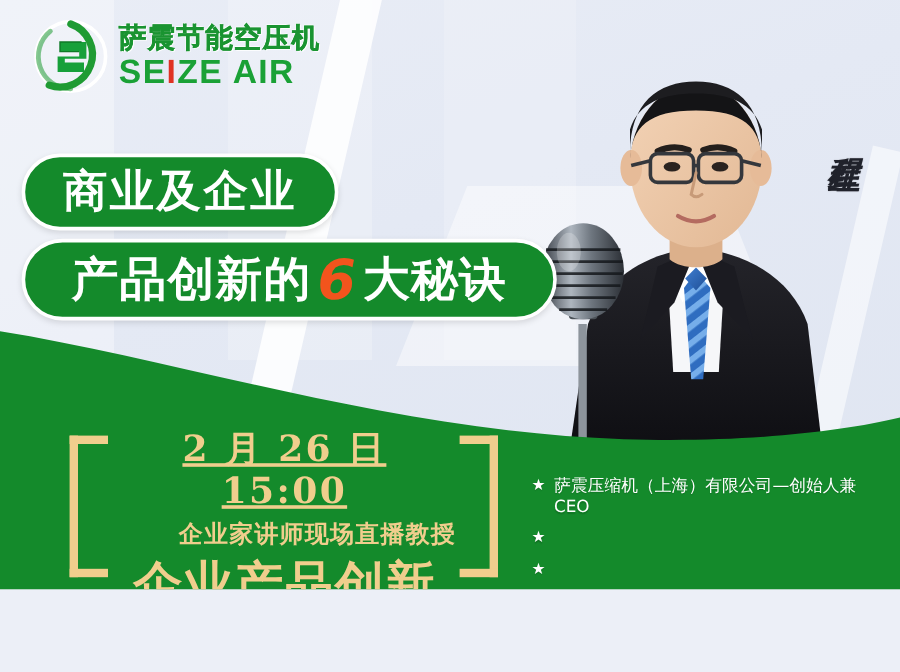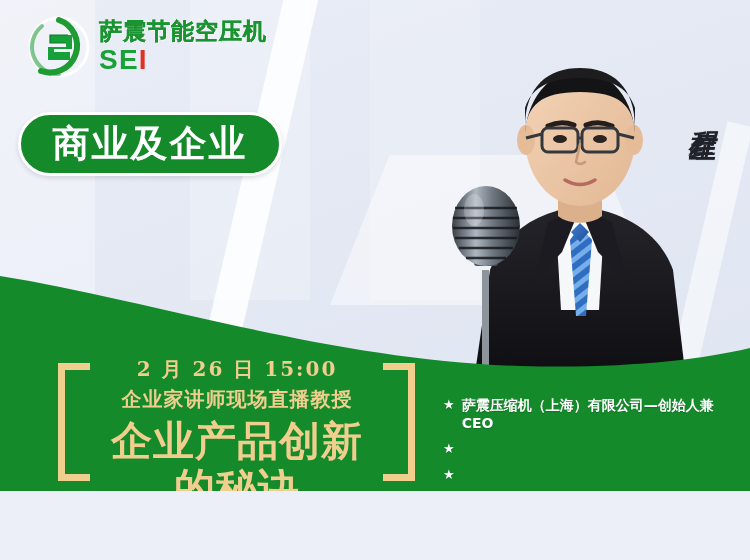--- a/index.html
+++ b/index.html
@@ -228,6 +228,7 @@
       <div class="logo-en">
         <span>SE</span>
           <span class="red">I</span>
+          <span>ZE AIR</span>
       </div>
     </div>
   </div>

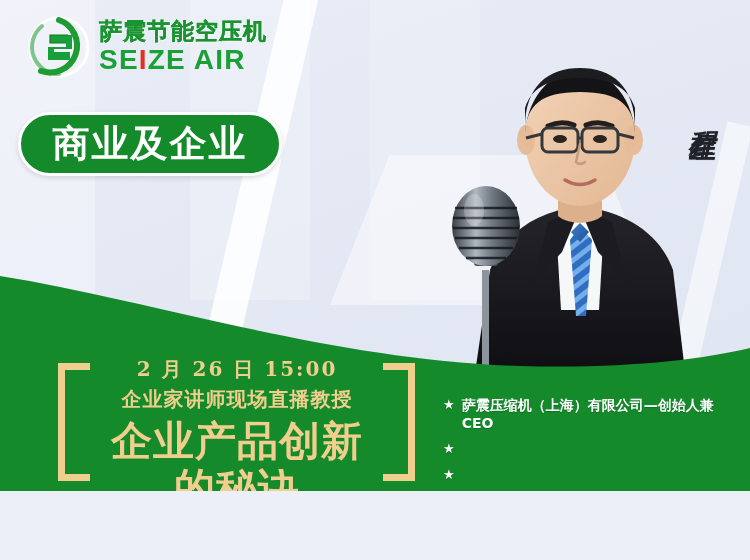--- a/index.html
+++ b/index.html
@@ -70,7 +70,7 @@
     color:#ffffff;font-weight:700;
     font-family:"DejaVu Sans","Liberation Sans",sans-serif;
   }
-  .pill-1{left:18px;top:112px;width:258px;height:58px;font-size:37px;letter-spacing:2px;}
+  .pill-1{left:18px;top:128px;width:258px;height:58px;font-size:37px;letter-spacing:2px;}
   .pill-2{left:18px;top:199px;width:440px;height:62px;font-size:39px;letter-spacing:1px;}
   .pill-2 .num{
     color:#f2541d;font-size:46px;font-weight:800;font-style:italic;

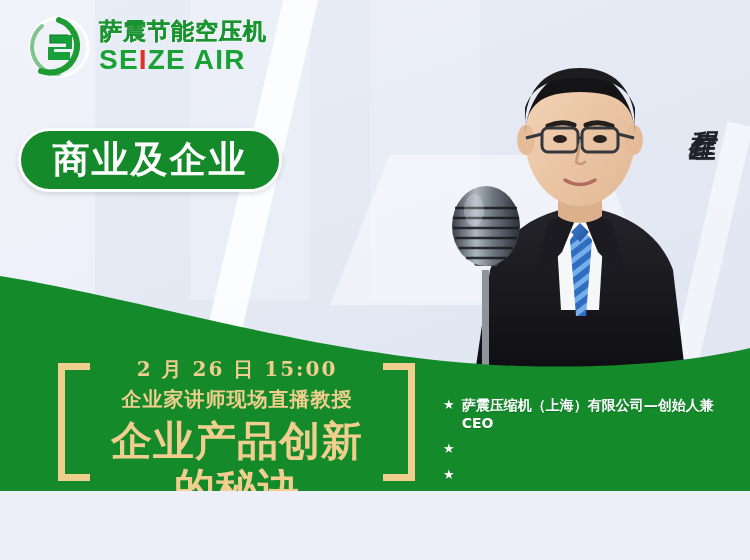--- a/index.html
+++ b/index.html
@@ -234,6 +234,11 @@
   </div>
 
   <div class="pill pill-1">商业及企业</div>
+  <div class="pill pill-2">
+    <span>产品创新的</span>
+    <span class="num">6</span>
+    <span>大秘诀</span>
+  </div>
 
   <div class="green-area">
     <svg viewBox="0 0 750 560" xmlns="http://www.w3.org/2000/svg" preserveAspectRatio="none">

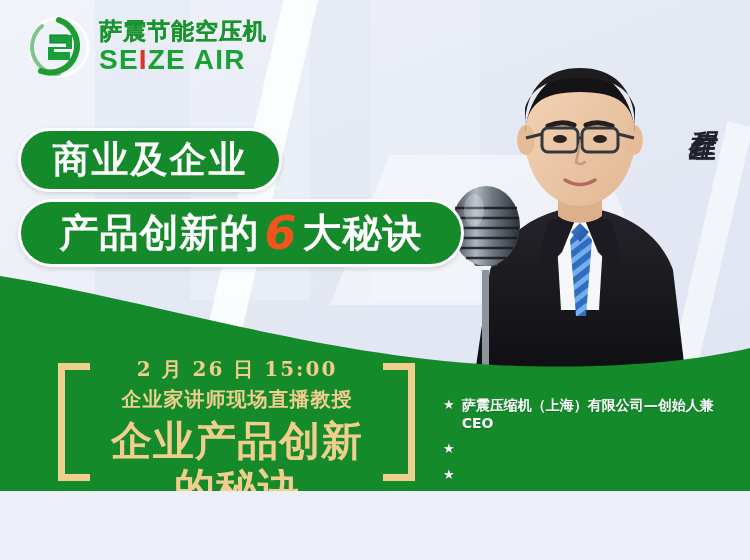--- a/index.html
+++ b/index.html
@@ -98,7 +98,7 @@
     position:absolute;left:36px;top:0;width:286px;text-align:center;
     color:#f0ce8d;font-family:"DejaVu Serif","Liberation Serif",serif;
   }
-  .ev-date{font-size:20px;font-weight:700;letter-spacing:2px;line-height:1.15;}
+  .ev-date{font-size:30px;font-weight:700;letter-spacing:2px;line-height:1.15;text-decoration:underline;}
   .ev-sub{font-size:20px;font-weight:700;letter-spacing:1px;margin-top:6px;line-height:1.2;}
   .ev-main{font-size:41px;font-weight:700;letter-spacing:1px;margin-top:7px;line-height:1.15;}
   

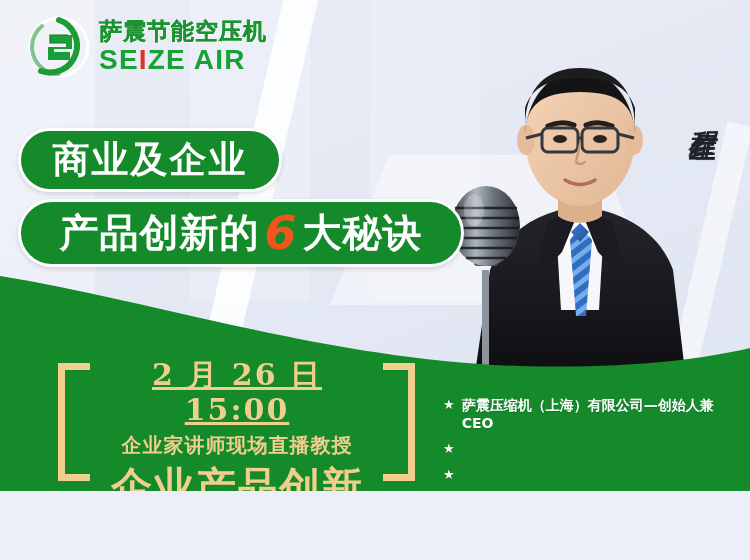--- a/index.html
+++ b/index.html
@@ -110,7 +110,7 @@
     text-shadow:0 1px 1px rgba(0,0,0,0.18);
   }
   .cred .star{font-size:13px;line-height:1.3;flex:0 0 auto;}
-  .cred .txt{font-weight:700;}
+  .cred .txt{font-weight:400;}
 </style>
 </head>
 <body>

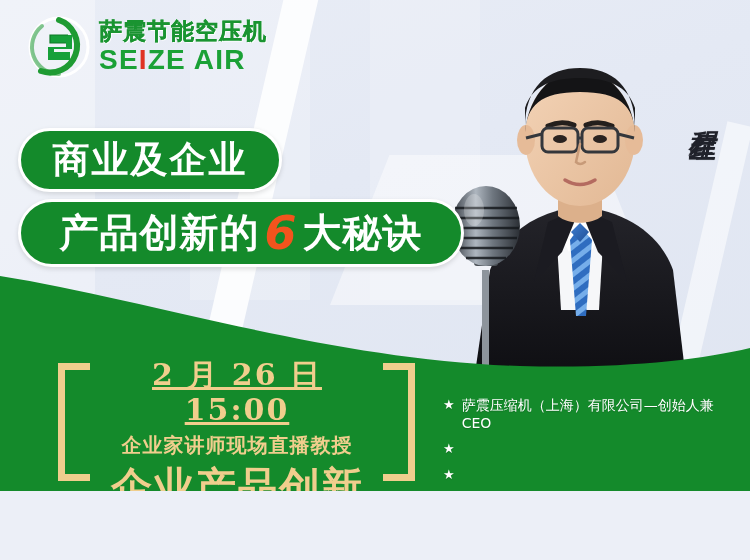--- a/index.html
+++ b/index.html
@@ -99,7 +99,7 @@
     color:#f0ce8d;font-family:"DejaVu Serif","Liberation Serif",serif;
   }
   .ev-date{font-size:30px;font-weight:700;letter-spacing:2px;line-height:1.15;text-decoration:underline;}
-  .ev-sub{font-size:20px;font-weight:700;letter-spacing:1px;margin-top:6px;line-height:1.2;}
+  .ev-sub{font-size:20px;font-weight:700;letter-spacing:1px;margin-top:6px;line-height:1.2;text-align:right;}
   .ev-main{font-size:41px;font-weight:700;letter-spacing:1px;margin-top:7px;line-height:1.15;}
   
   .creds{position:absolute;left:443px;top:397px;width:300px;}

